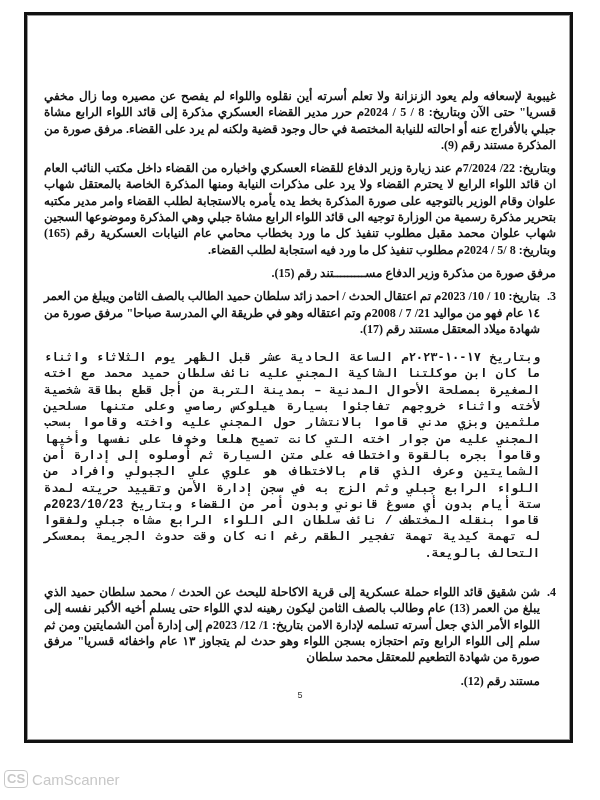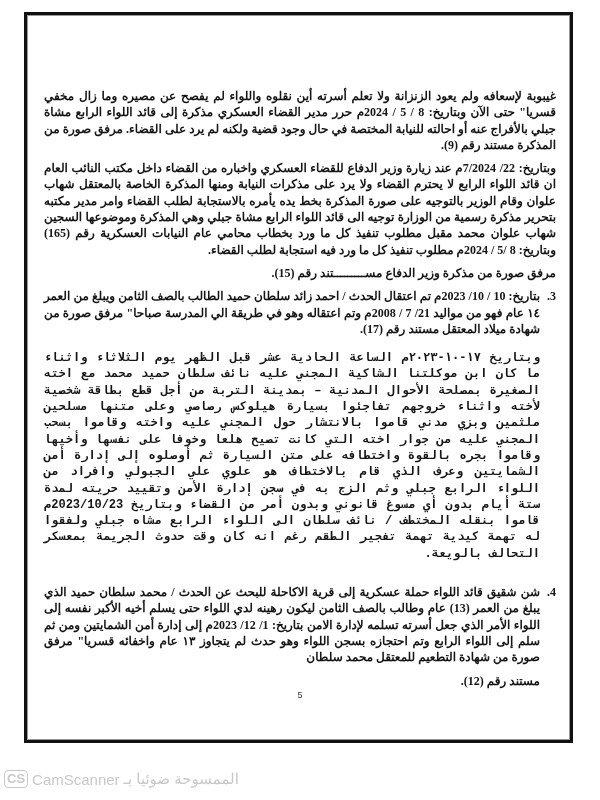--- a/index.html
+++ b/index.html
@@ -69,7 +69,6 @@
 <div class="watermark">
   <span class="cs-logo">CS</span>
   <span>CamScanner</span>
-  <span>الممسوحة ضوئيا بـ</span>
 </div>
 
 </body></html>

